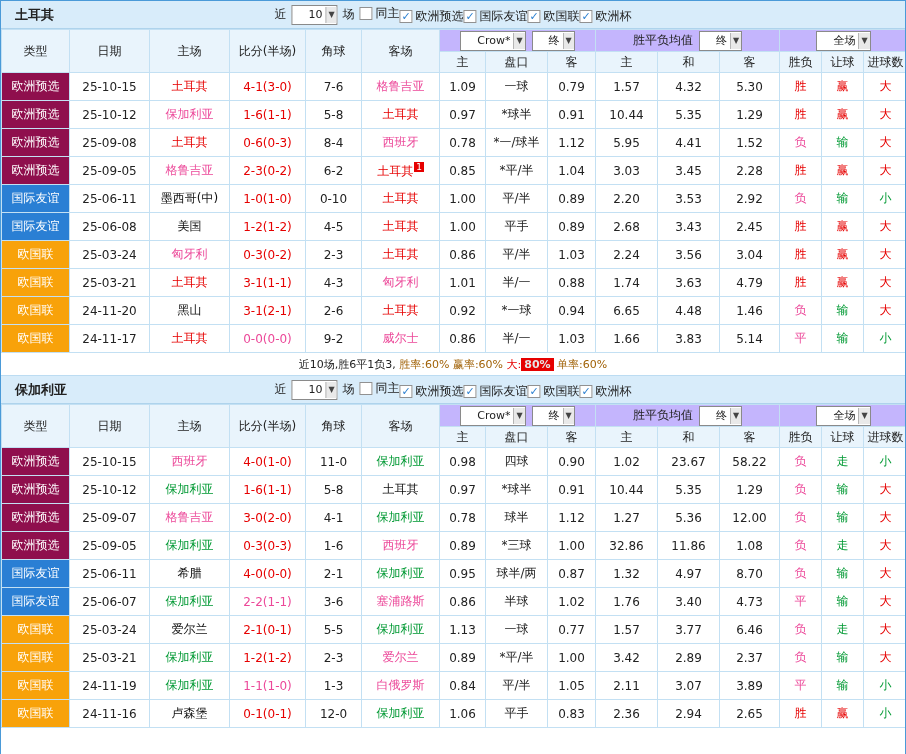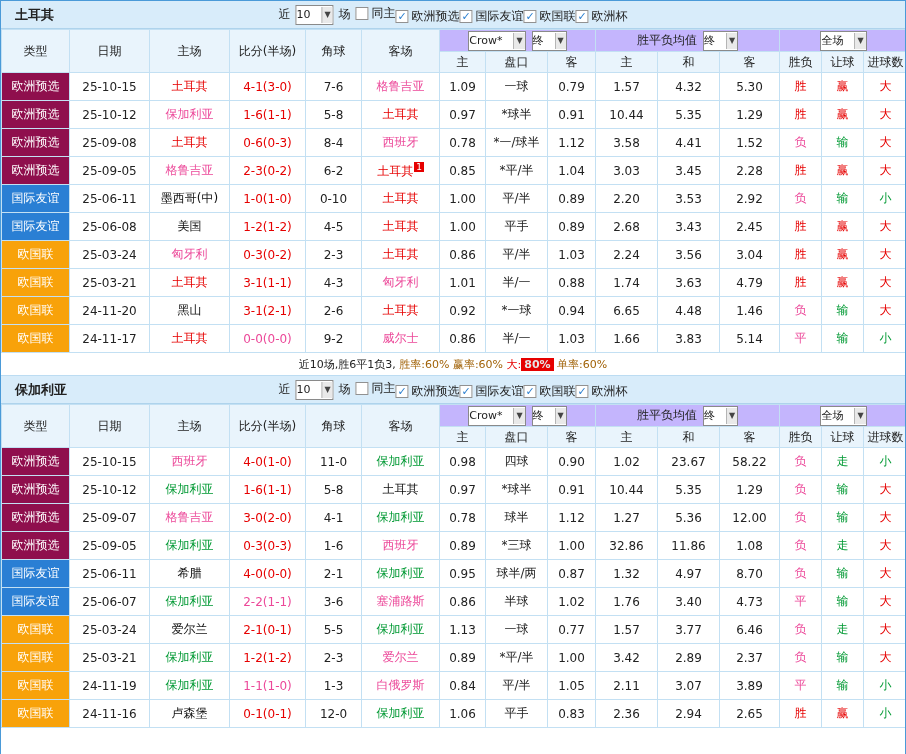--- a/index.html
+++ b/index.html
@@ -25,7 +25,7 @@
   .filters { position:absolute; left:50%; transform:translateX(-50%); display:flex;
     align-items:center; gap:5px; white-space:nowrap; }
   .select { display:inline-flex; align-items:center; background:#fff; border:1px solid #8a8a8a;
-    height:20px; padding:0 0 0 0; font-size:11px; gap:11px; cursor:pointer; }
+    height:20px; padding:0 0 0 16px; font-size:11px; gap:3px; cursor:pointer; }
   .arr { background:#e9e9e9; border-left:1px solid #b5b5b5; height:16px; display:inline-flex;
     align-items:center; padding:0 2px; font-size:8px; color:#444; }
   .cb { display:inline-flex; align-items:center; gap:3px; margin-left:0; cursor:pointer; }

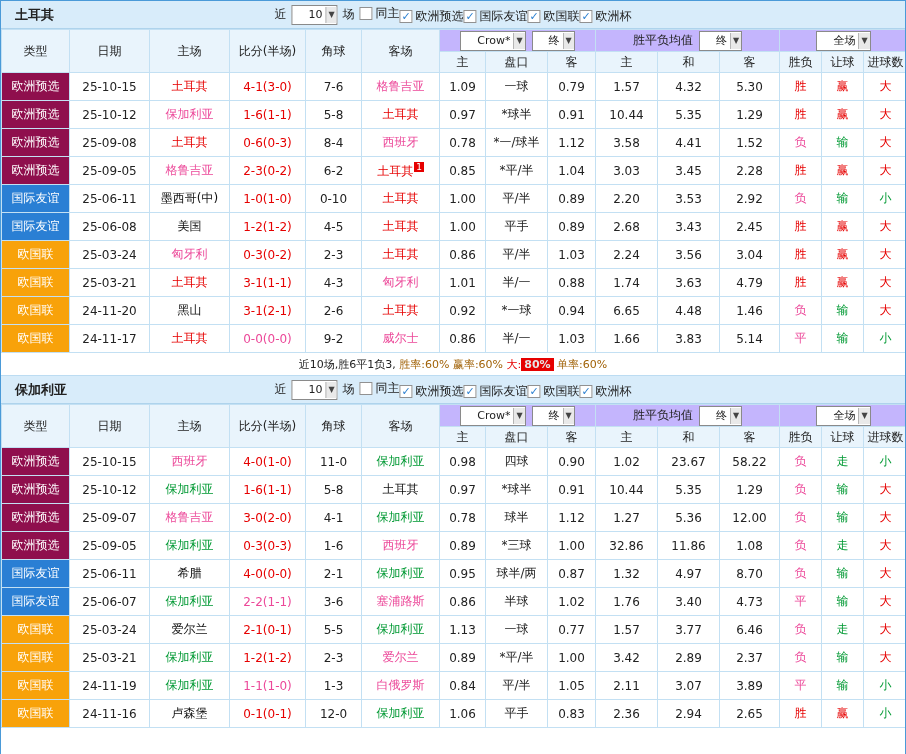--- a/index.html
+++ b/index.html
@@ -203,7 +203,7 @@
             <td>0.78</td>
             <td>*一/球半</td>
             <td>1.12</td>
-            <td>3.58</td>
+            <td>5.95</td>
             <td>4.41</td>
             <td>1.52</td>
             <td class="c-blue">负</td>

